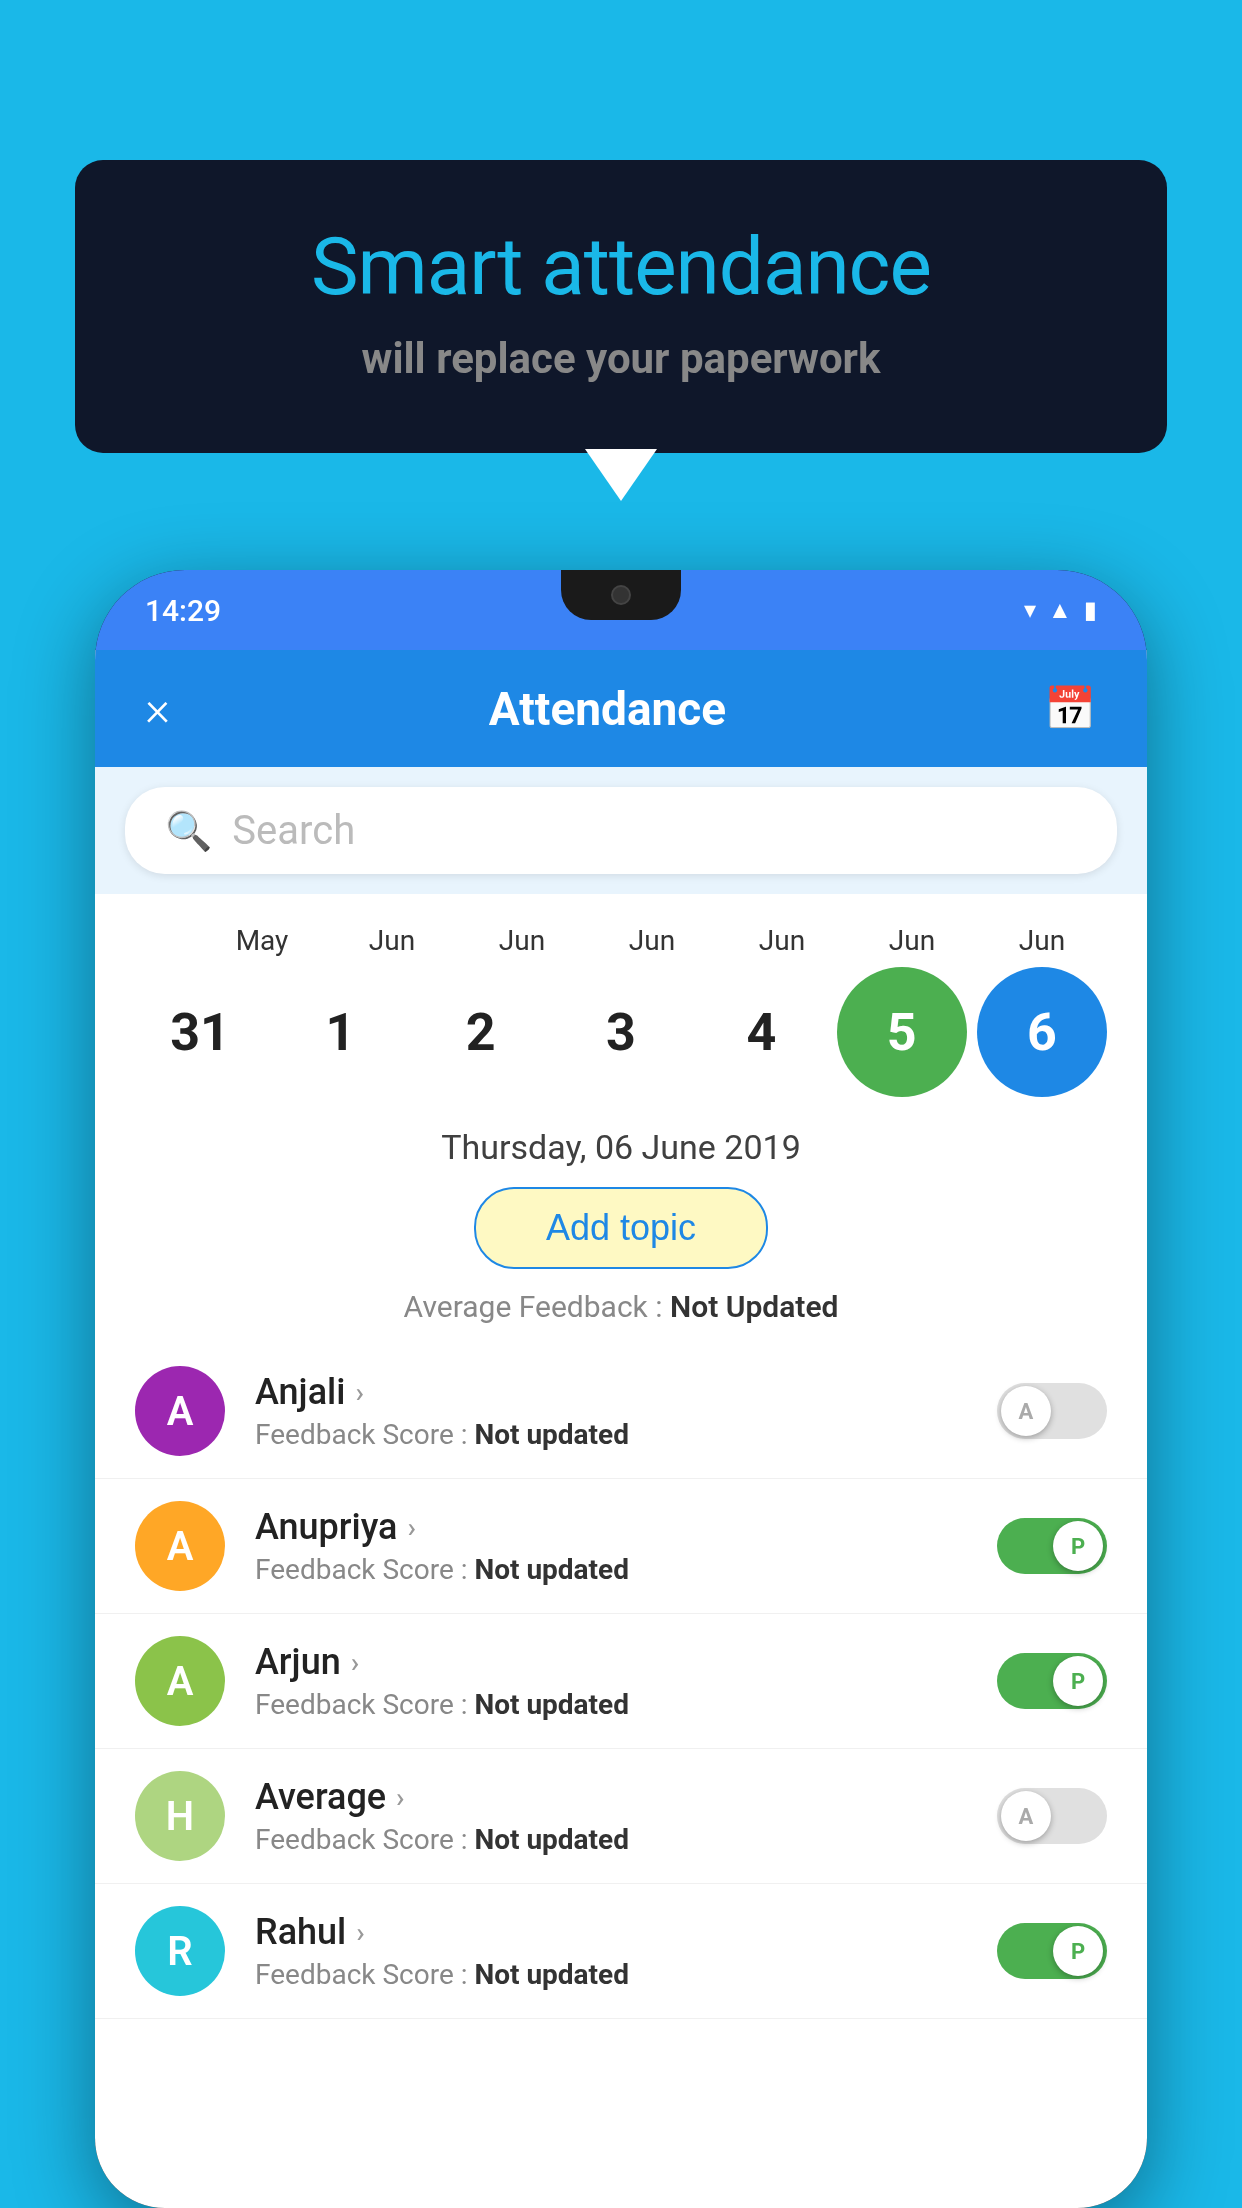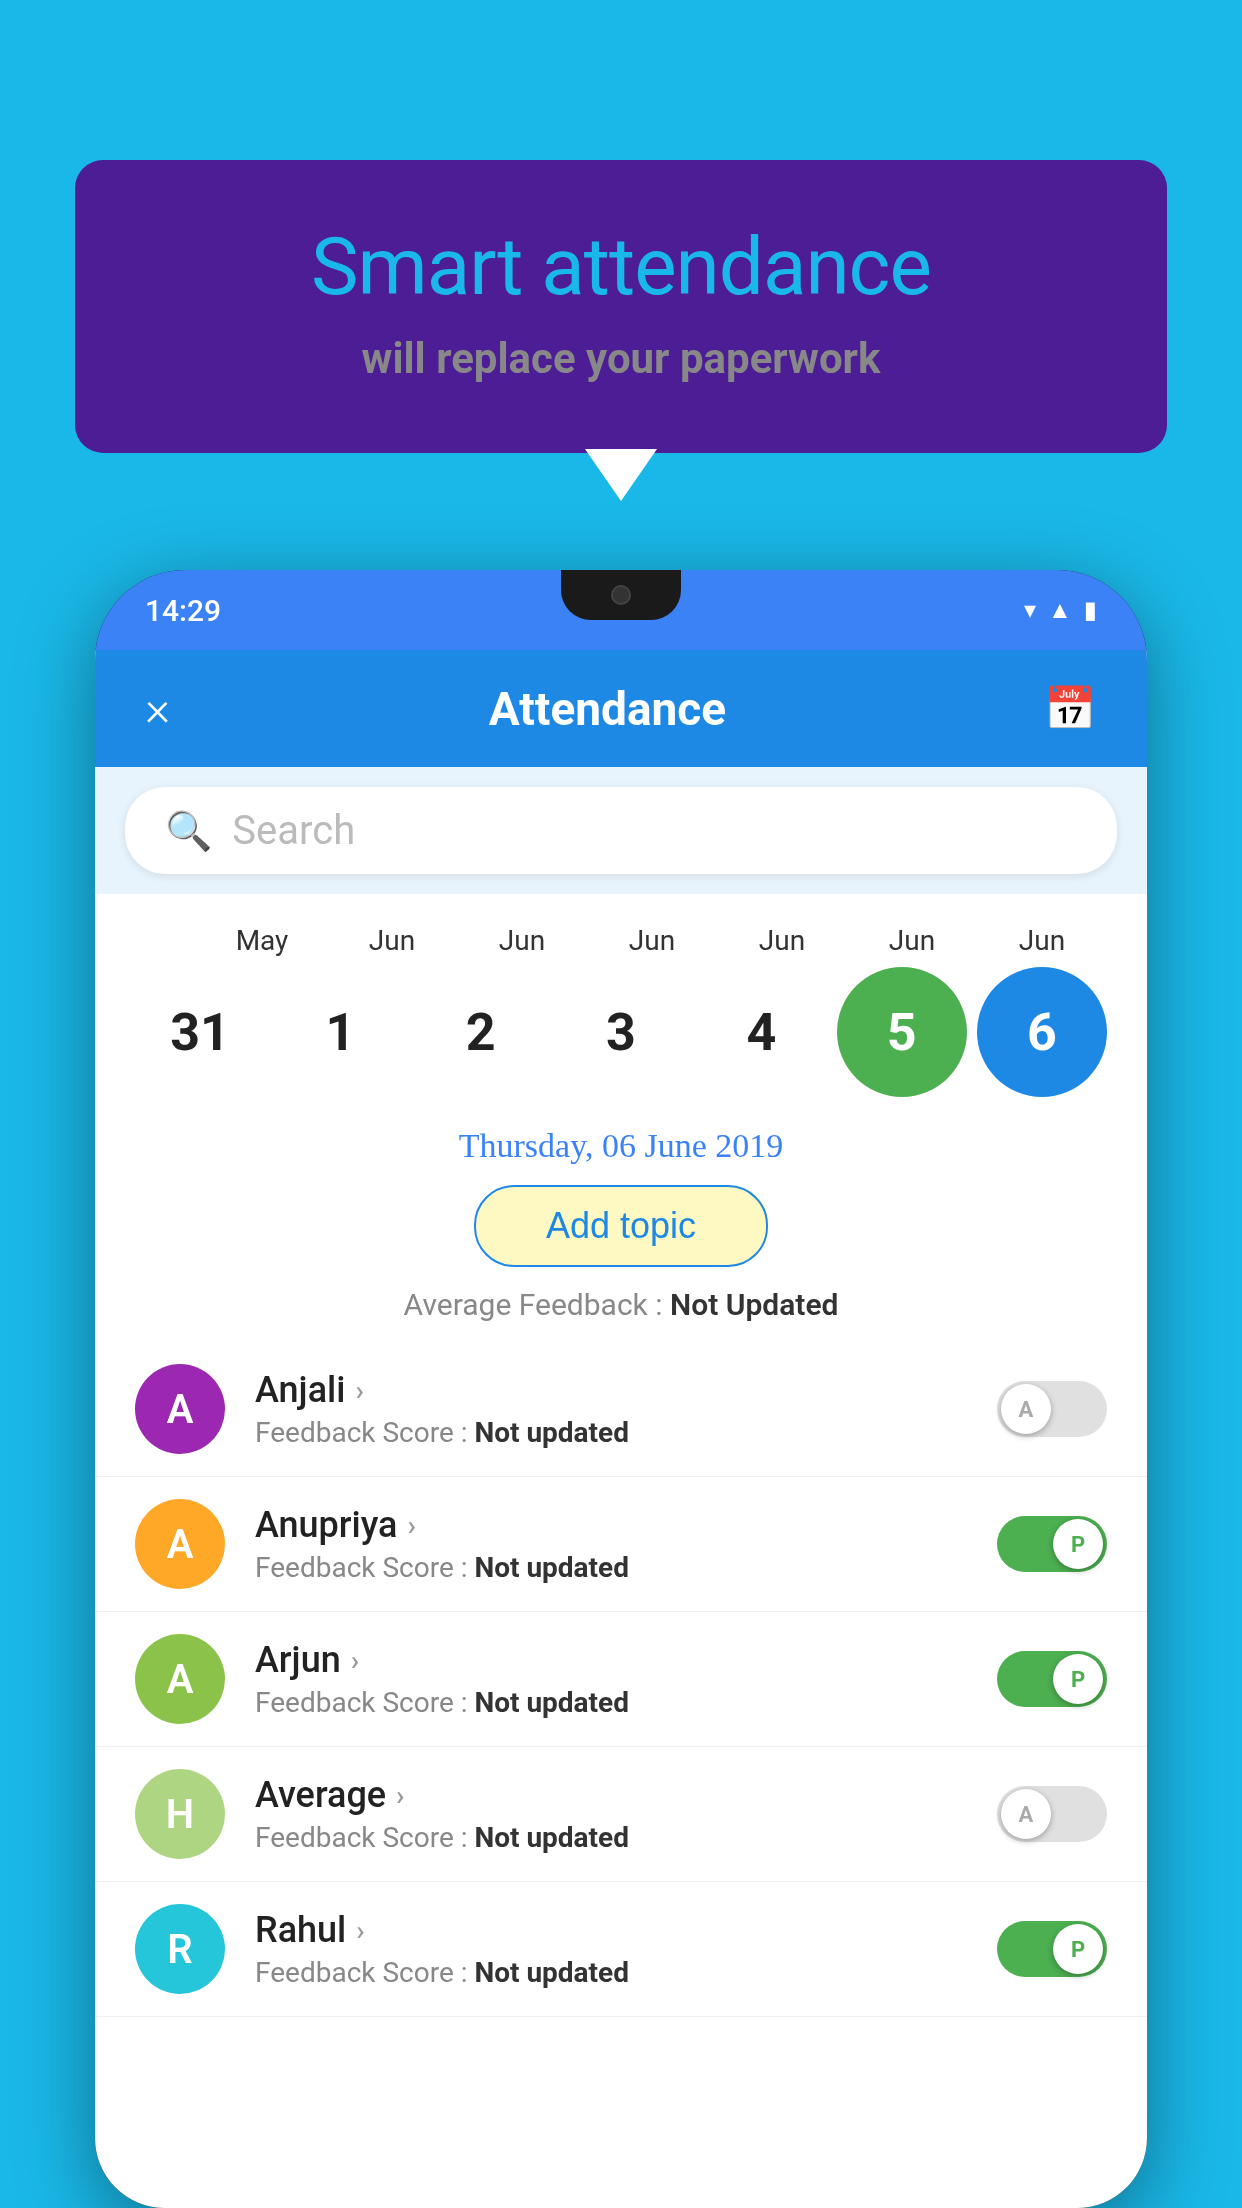--- a/index.html
+++ b/index.html
@@ -19,7 +19,7 @@
       top: 160px;
       left: 75px;
       right: 75px;
-      background: #4c1d95;
+      background: #0f172a;
       border-radius: 28px;
       padding: 60px 80px 70px;
       text-align: center;

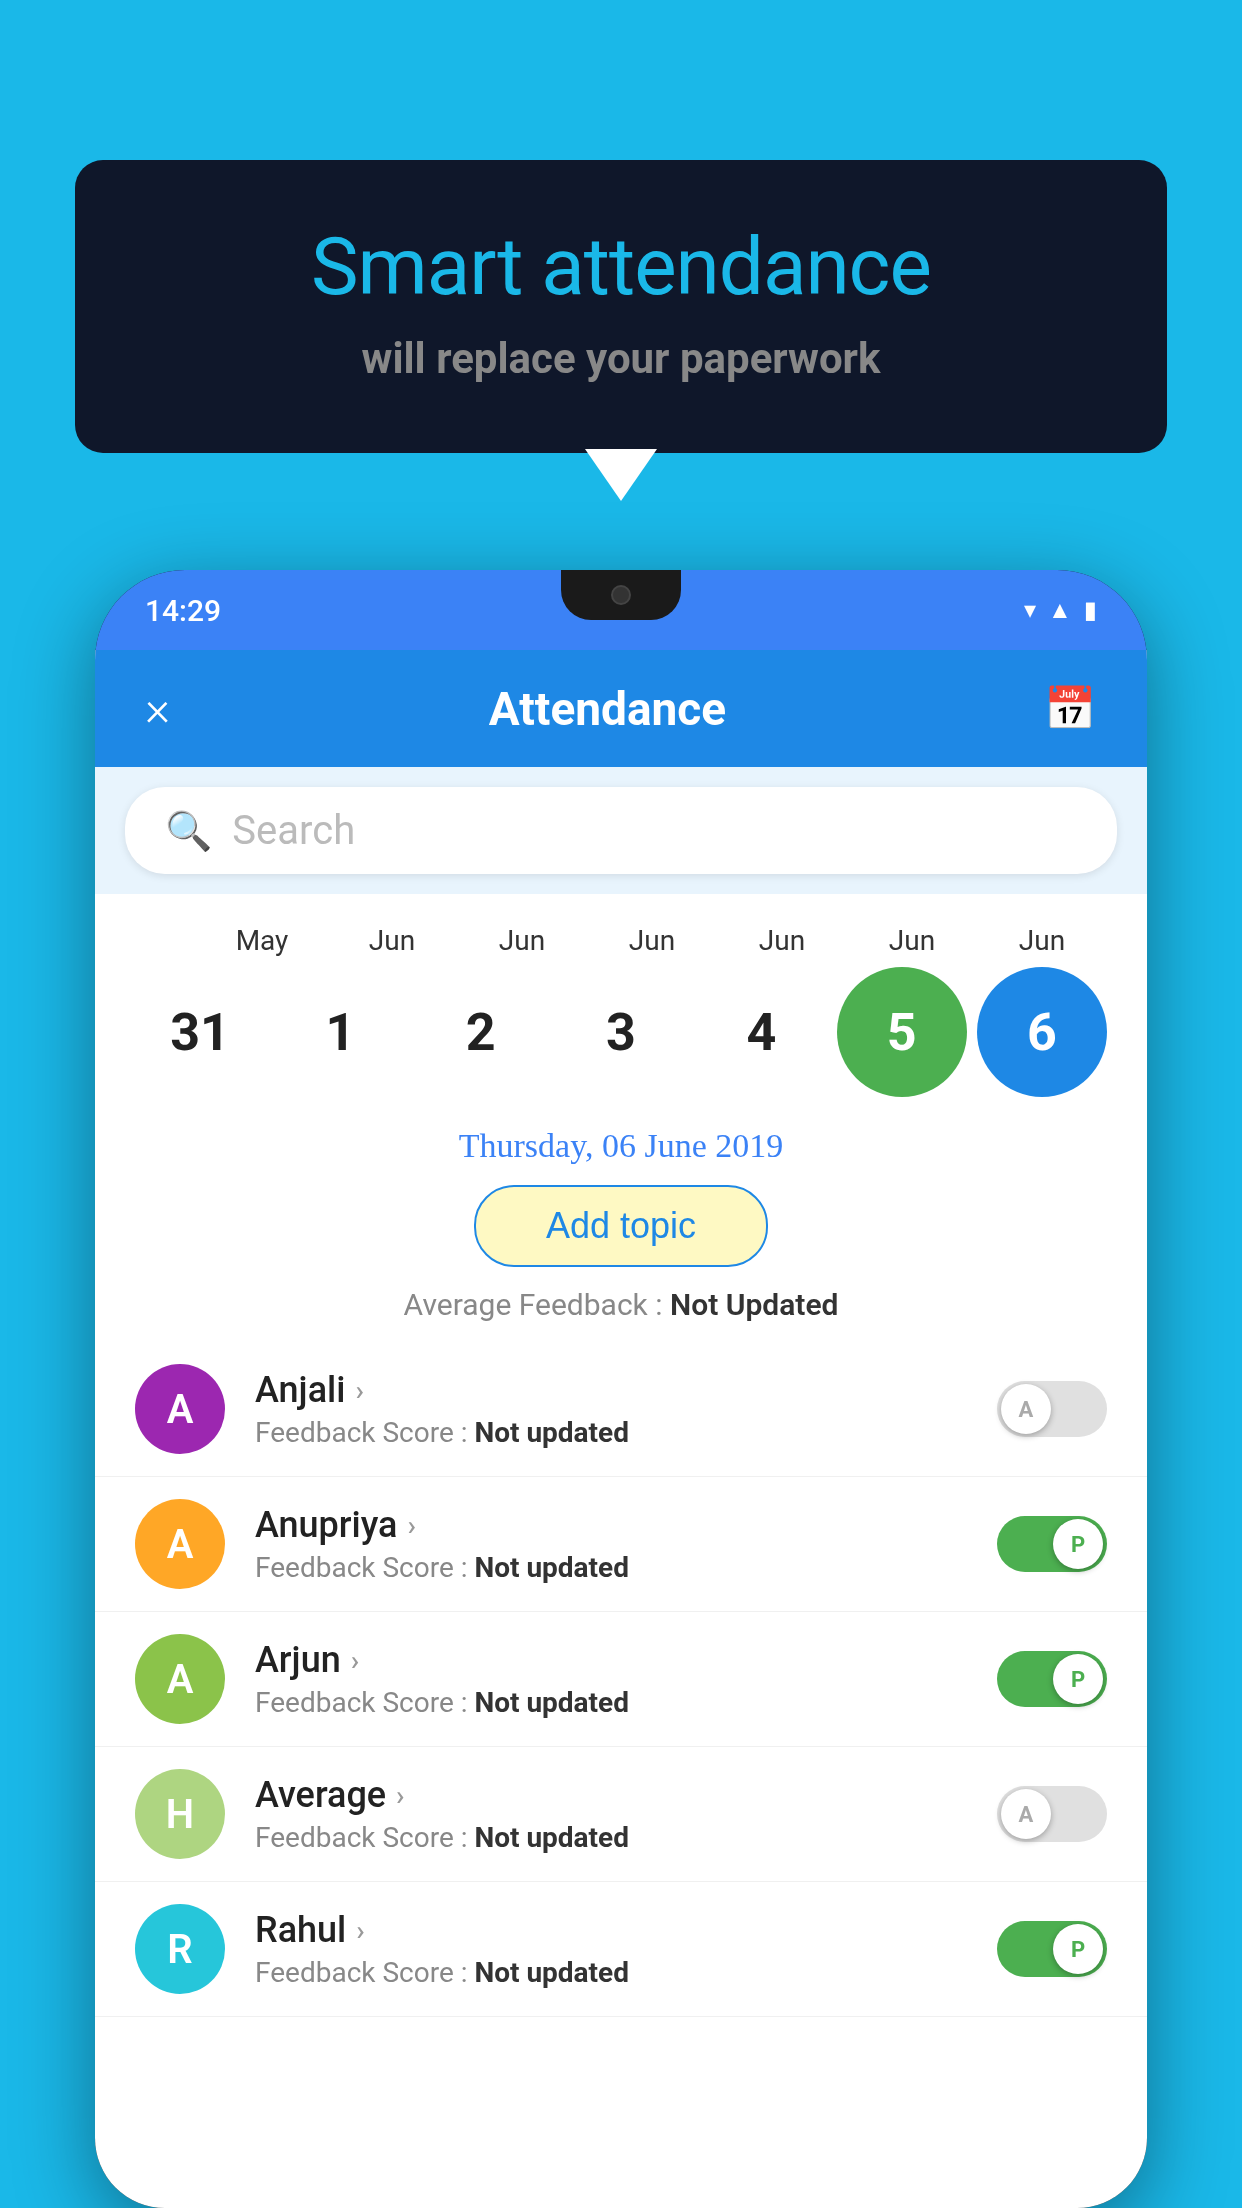--- a/index.html
+++ b/index.html
@@ -232,10 +232,9 @@
     .date-label {
       text-align: center;
       font-size: 34px;
-      color: #3b82f6;
+      color: #404040;
       padding: 20px 0 10px;
       flex-shrink: 0;
-      font-family: Liberation Serif, serif;
     }
 
     

